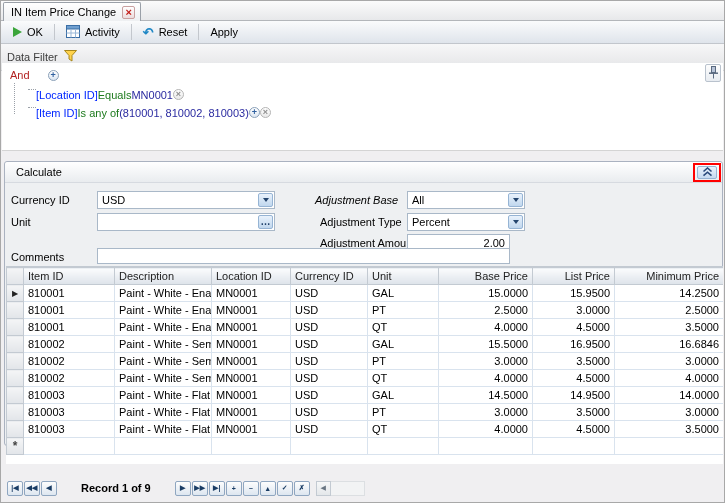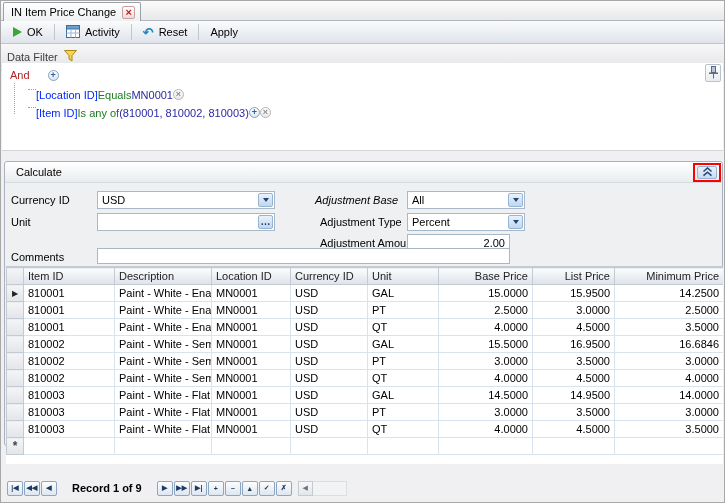--- a/index.html
+++ b/index.html
@@ -63,7 +63,7 @@
   .navbar{position:absolute;left:2px;top:318px;right:2px;height:16px;display:flex;align-items:center;}
   .nav-group{display:flex;gap:1px;}
   .nav-btn{width:16px;height:15px;border:1px solid #8fa6c0;border-radius:2px;background:linear-gradient(#fdfdfd,#dde6f0);color:#1a3c64;font-size:7px;font-weight:bold;display:flex;align-items:center;justify-content:center;letter-spacing:0;}
-  .nav-label{margin:0 15px;font-weight:bold;white-space:nowrap;}
+  .nav-label{margin:0 24px;font-weight:bold;white-space:nowrap;}
   .hscroll{display:flex;align-items:center;margin-left:6px;}
   .hs-btn{width:15px;height:15px;border:1px solid #c3cad2;background:linear-gradient(#f6f7f8,#e4e7ea);color:#6a7683;font-size:7px;display:flex;align-items:center;justify-content:center;}
   .hs-track{width:34px;height:15px;background:#f2f3f4;border:1px solid #dcdfe2;border-left:none;}

